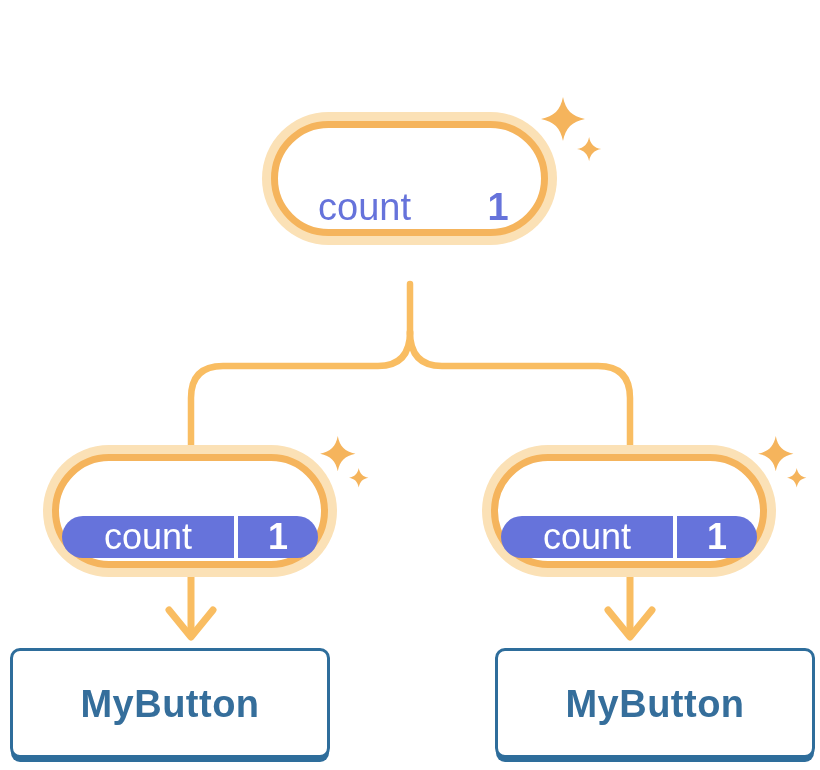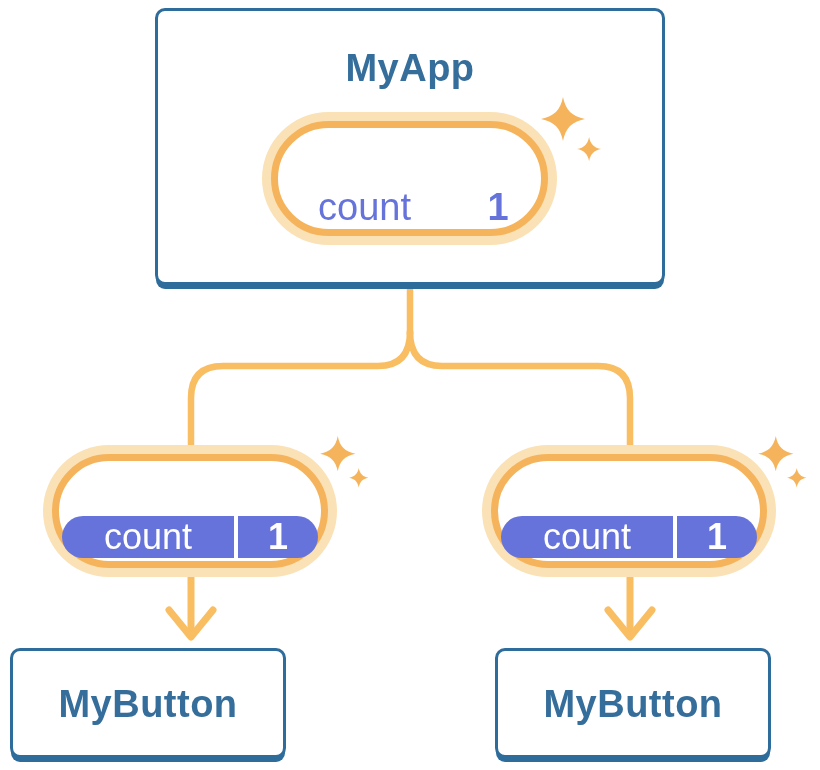--- a/index.html
+++ b/index.html
@@ -119,9 +119,6 @@
     </g>
   </svg>
 
-  <div class="card root-card">
-    <div class="card-title">MyApp</div>
-  </div>
 
   <div class="pill pill-light">
     <span class="state-name">count</span>

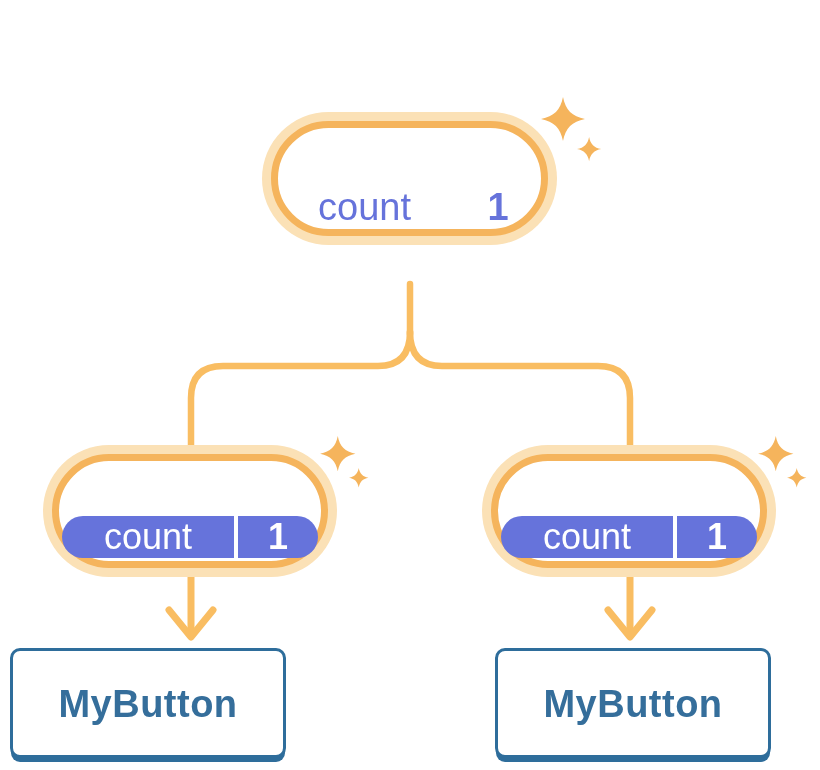--- a/index.html
+++ b/index.html
@@ -47,7 +47,7 @@
   }
   .root-card{left:155px;top:8px;width:510px;height:277px;}
   .root-card .card-title{top:36px;}
-  .leaf-card{width:276px;height:110px;top:648px;}
+  .leaf-card{width:320px;height:110px;top:648px;}
   .leaf-card .card-title{top:32px;}
   .leaf-left{left:10px;}
   .leaf-right{left:495px;}

